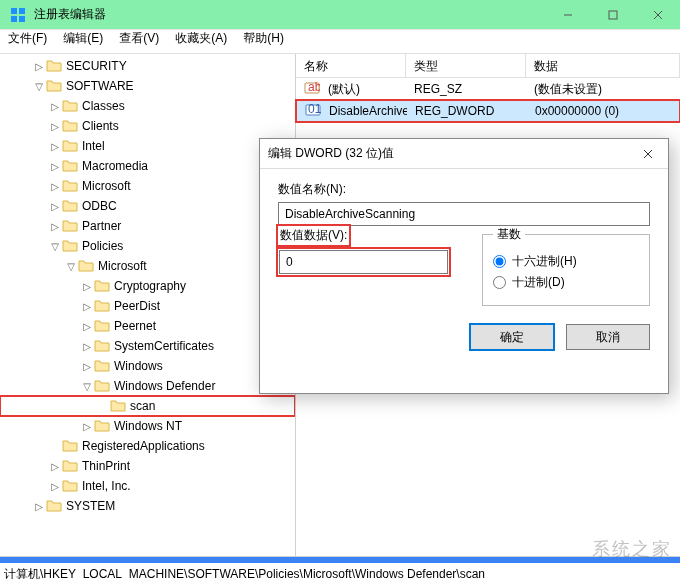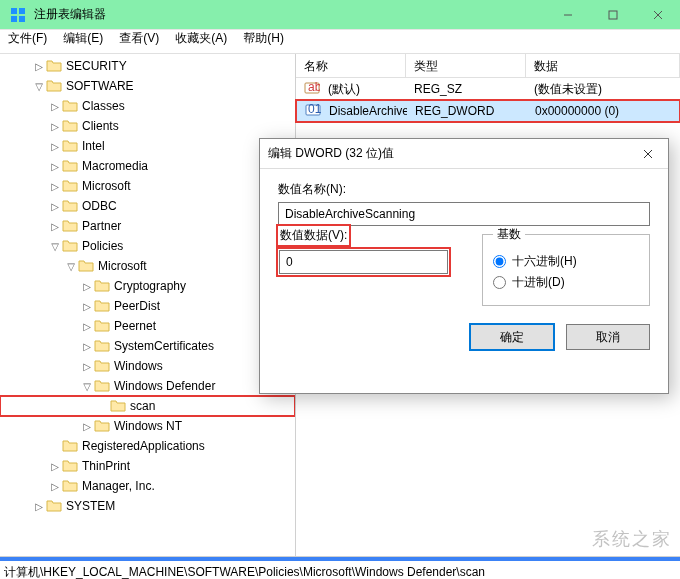--- a/index.html
+++ b/index.html
@@ -300,7 +300,7 @@
               <path d="M1 3 L1 12 L15 12 L15 4 L7 4 L6 2 L1 2 Z" fill="#ffe9a8" stroke="#d9b84a" stroke-width="1"></path>
             </svg>
           </span>
-          <span class="lbl">Manager, Inc.</span>
+          <span class="lbl">Intel, Inc.</span>
         </div>
         <div class="row" style="padding-left: 32px;">
           <span class="twisty">▷</span>

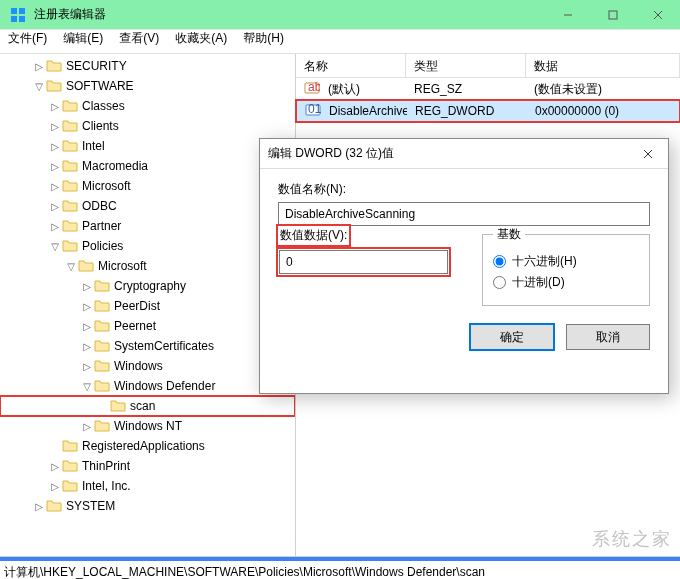--- a/index.html
+++ b/index.html
@@ -57,7 +57,7 @@
 .dialog .btn { width: 84px; height: 26px; border: 1px solid #7a7a7a; background: #e1e1e1; display: flex; align-items: center; justify-content: center; }
 .dialog .btn.primary { outline: 2px solid #0078d7; outline-offset: -1px; }
 
-.watermark { position: absolute; right: 8px; bottom: 28px; color: rgba(120,120,120,0.45); font-size: 18px; letter-spacing: 2px; pointer-events: none; }
+.watermark { position: absolute; right: 8px; bottom: 18px; color: rgba(120,120,120,0.45); font-size: 18px; letter-spacing: 2px; pointer-events: none; }
 </style>
 </head>
 <body>

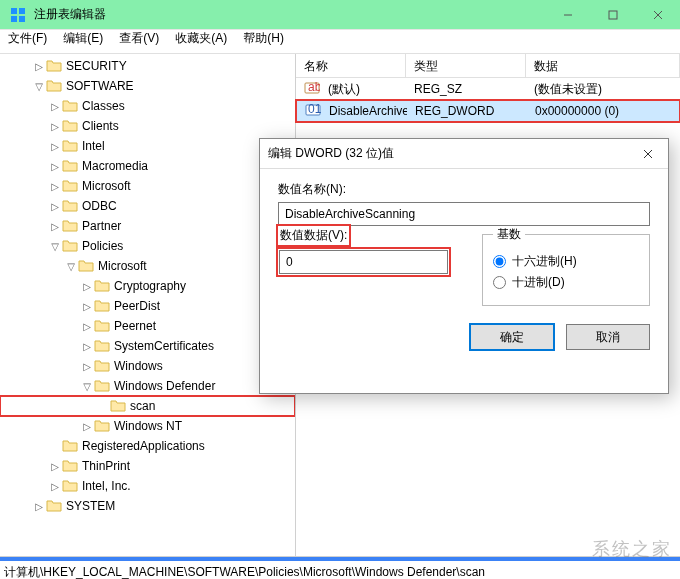--- a/index.html
+++ b/index.html
@@ -33,7 +33,7 @@
 .rw.selected { background: #cce8ff; border: 1px solid #99d1ff; }
 .rw.highlighted { outline: 2px solid #e53935; outline-offset: -1px; }
 
-.statusbar { height: 22px; border-top: 4px solid #3b82f6; padding: 3px 4px; white-space: nowrap; overflow: hidden; }
+.statusbar { height: 22px; border-top: 6px solid #3b82f6; padding: 3px 4px; white-space: nowrap; overflow: hidden; }
 
 
 .dialog { position: absolute; left: 259px; top: 138px; width: 410px; height: 256px; background: #fff; border: 1px solid #888; box-shadow: 4px 4px 18px rgba(0,0,0,0.25); }

